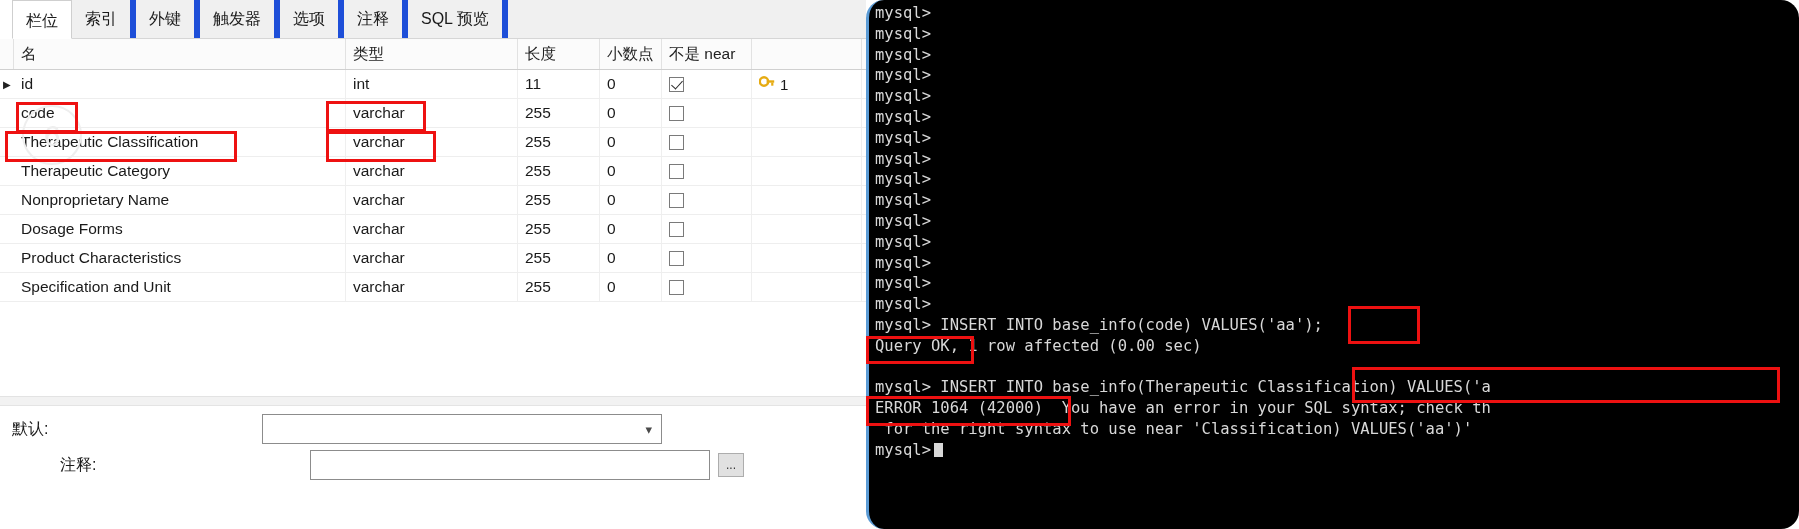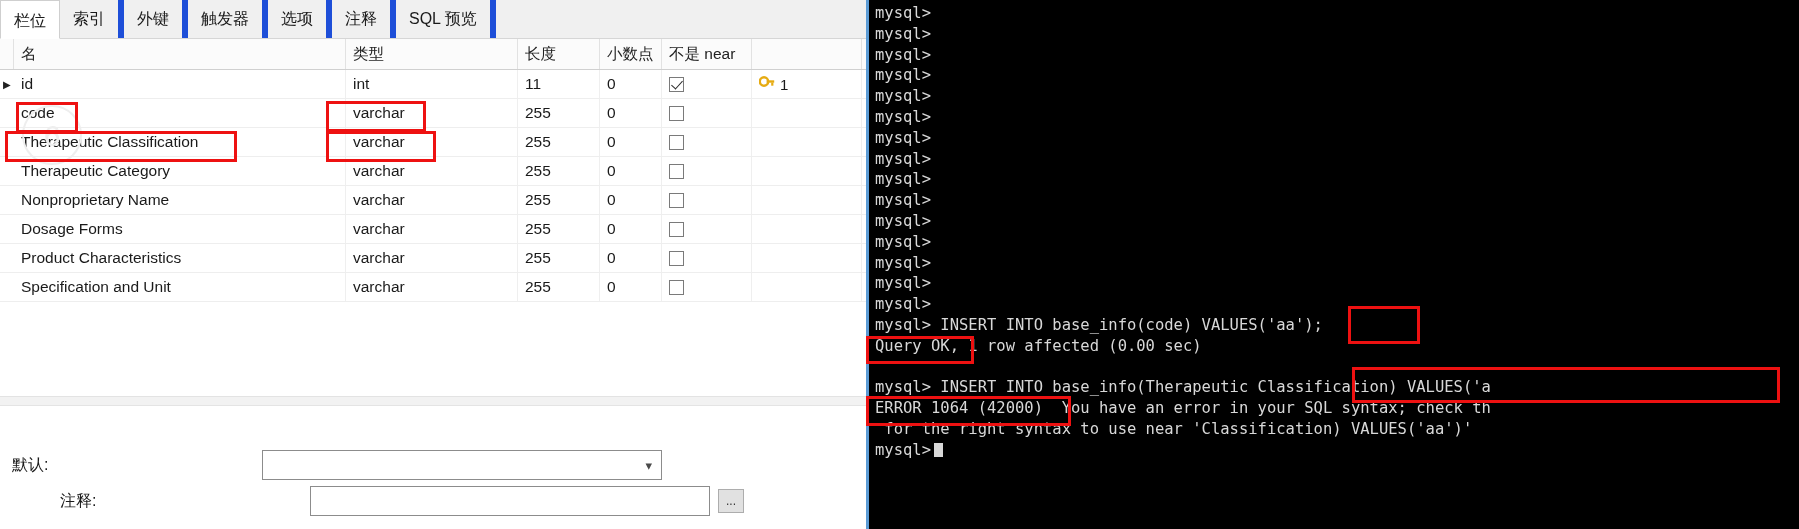--- a/index.html
+++ b/index.html
@@ -16,7 +16,7 @@
 
   
   #tabstrip {
-    position: absolute; left: 0; top: 0; width: 866px; height: 39px;
+    position: absolute; left: 12px; top: 0; width: 866px; height: 39px;
     background: #f0f0f0; border-bottom: 1px solid #d6d6d6;
     display: flex; align-items: flex-end; padding-left: 0;
   }

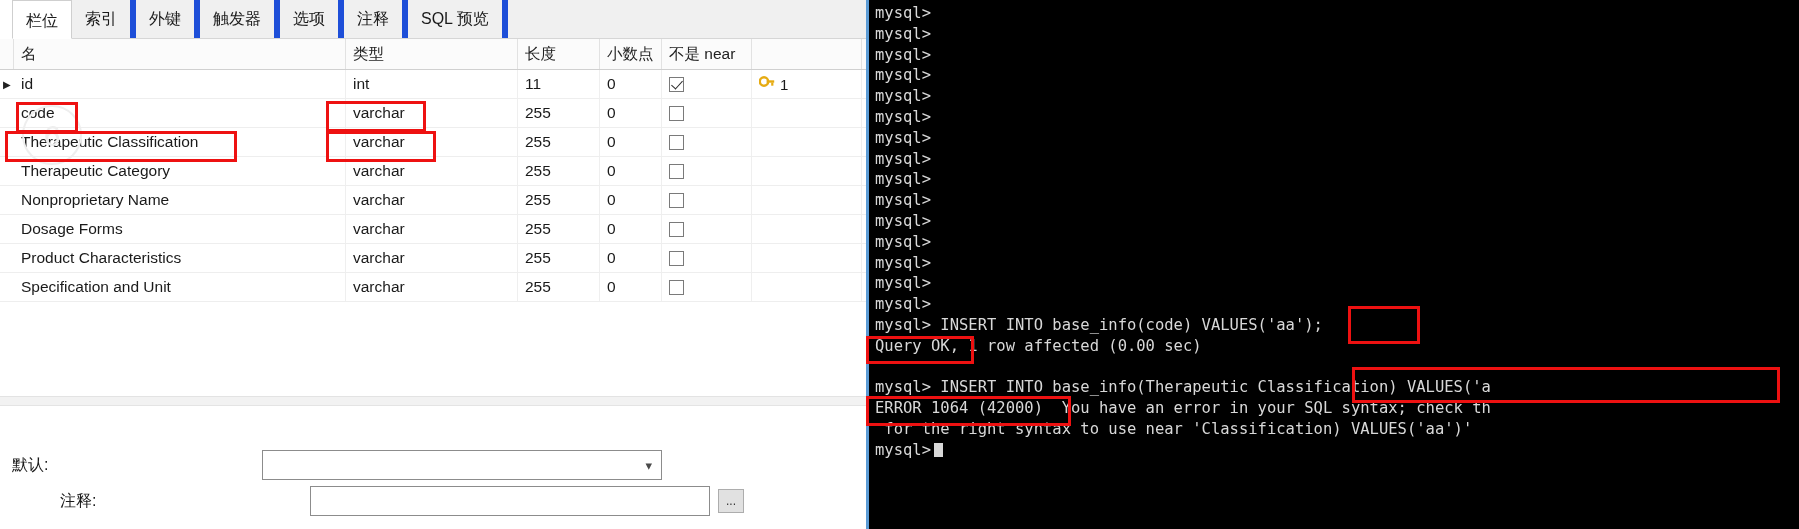--- a/index.html
+++ b/index.html
@@ -103,7 +103,7 @@
     background: #000000; border-left: 3px solid #5b9bd5;
     font-family: "DejaVu Sans Mono", "Liberation Mono", monospace;
     color: #d8d8d8; font-size: 15.5px; line-height: 20.8px;
-    padding: 3px 0 0 6px; overflow: hidden; white-space: pre;
+    padding: 3px 0 0 6px; overflow: hidden; white-space: pre; border-radius: 18px;
   }
   .tline { height: 20.8px; }
   .cursor { display:inline-block; width:9px; height:14px; background:#d8d8d8; vertical-align:-2px; margin-left:3px; }

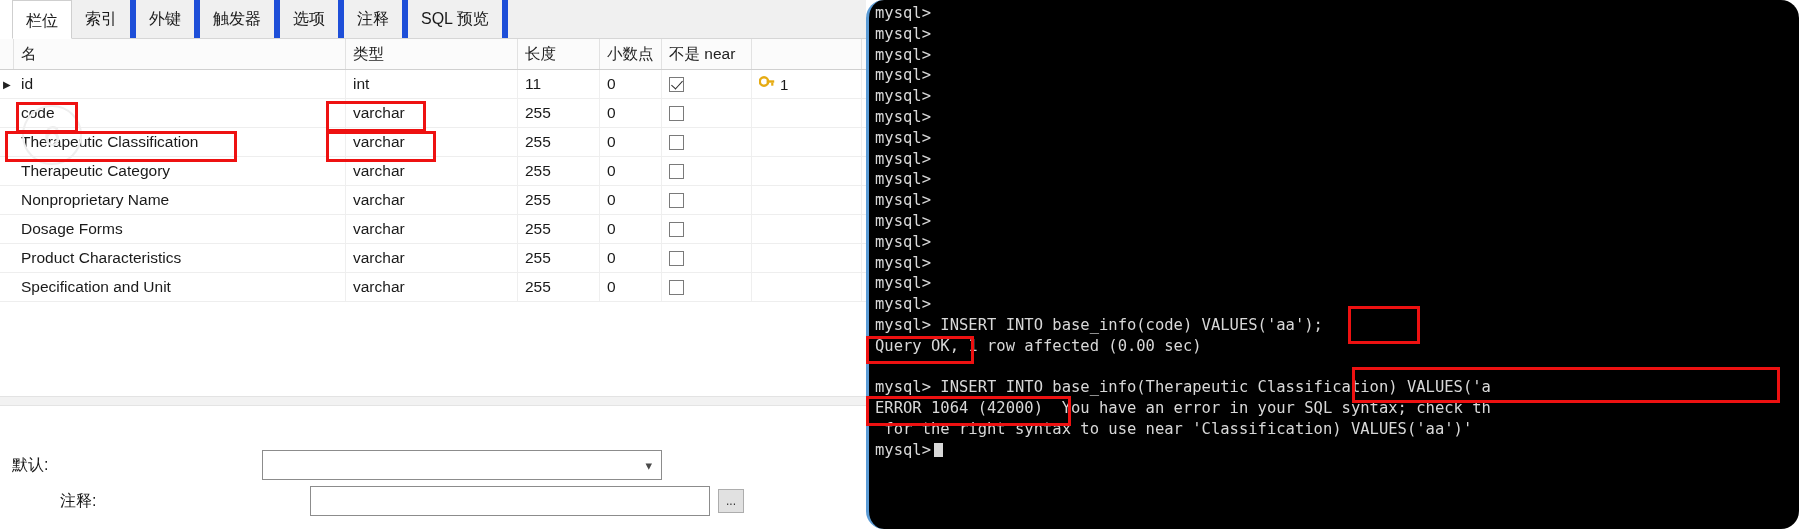--- a/index.html
+++ b/index.html
@@ -79,7 +79,7 @@
     background: #ffffff; border-top: 1px solid #e3e3e3;
   }
   #prop-sep { position:absolute; left:0; top:0; width:866px; height:9px; background:#f2f2f2; border-bottom:1px solid #e4e4e4;}
-  .prop-row { position: absolute; left: 0; display: flex; align-items: center; margin-top: 36px; }
+  .prop-row { position: absolute; left: 0; display: flex; align-items: center; }
   #row-default { top: 17px; height: 30px; }
   #row-comment { top: 53px; height: 30px; padding-left: 48px; }
   .prop-label { width: 262px; padding-left: 12px; font-size: 16px; color: #1a1a1a; }

